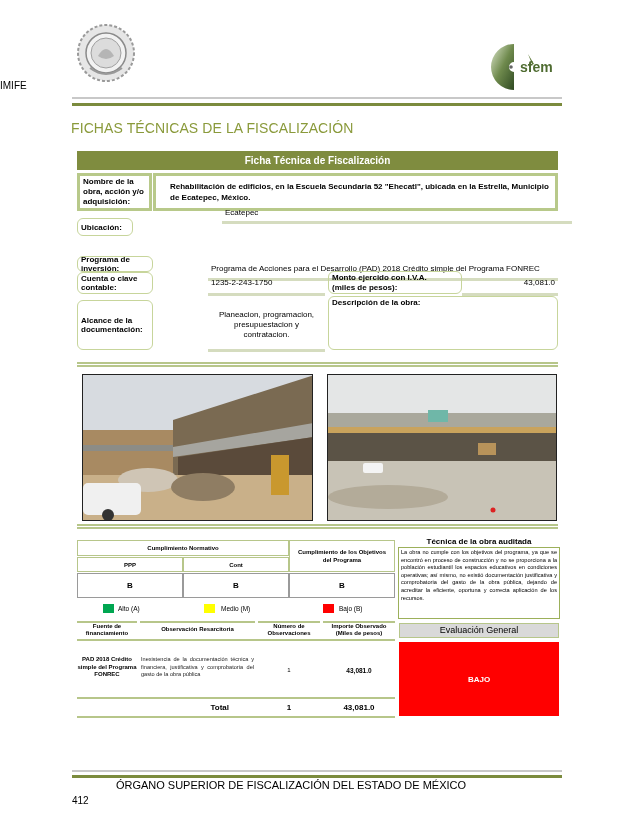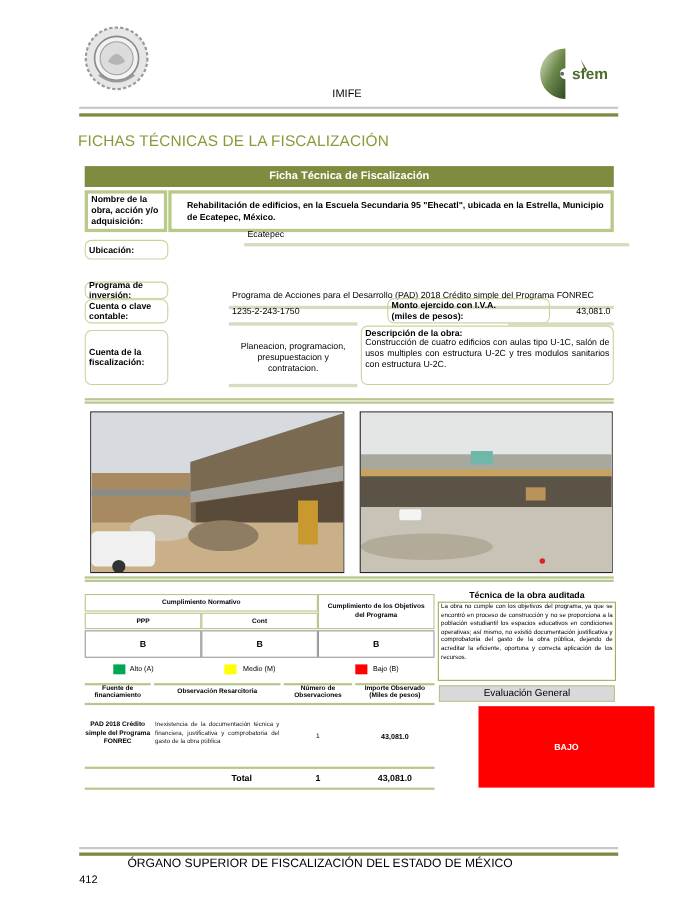--- a/index.html
+++ b/index.html
@@ -11,7 +11,7 @@
   
   .logo-left { left: 76px; top: 22px; width: 60px; height: 62px; }
   .logo-right { left: 490px; top: 42px; width: 72px; height: 52px; }
-  .imife { left: 0; width: 631px; top: 80px; text-align: center; font-size: 10px; }
+  .imife { left: 0; width: 631px; top: 80px; text-align: left; font-size: 10px; }
   .hline-gray { left: 72px; width: 490px; height: 2px; background: #c8c8c8; }
   .hline-olive { left: 72px; width: 490px; height: 3px; background: #7b8b3d; }
 

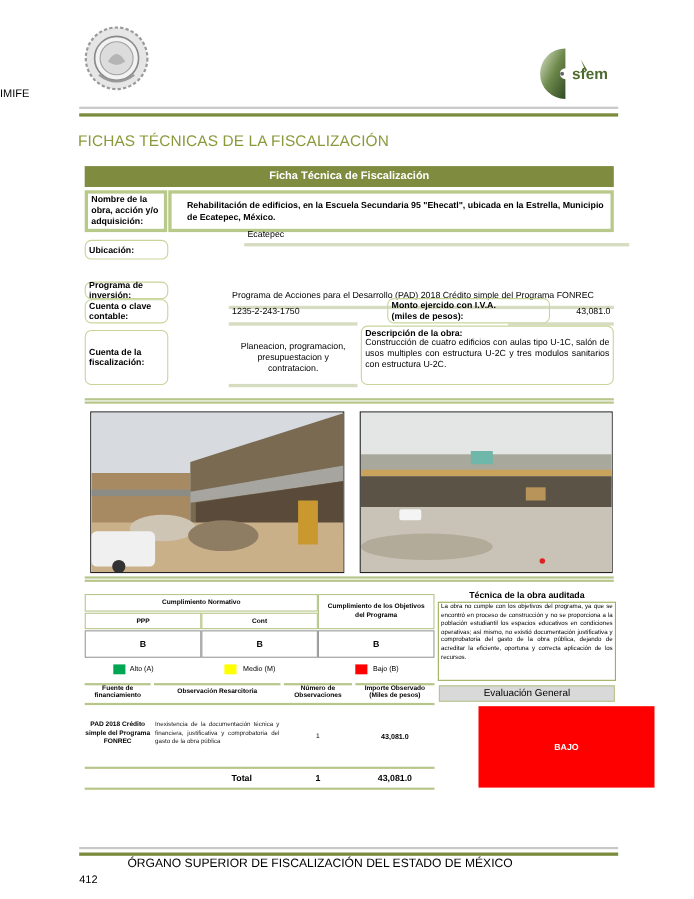--- a/index.html
+++ b/index.html
@@ -89,7 +89,7 @@
 <div class="abs ficha-header">Ficha Técnica de Fiscalización</div>
 
 <div class="cell box-green label" style="left:77px; top:173px; width:75px; height:38px; line-height:10px;">Nombre de la obra, acción y/o adquisición:</div>
-<div class="cell box-green label" style="left:153px; top:173px; width:405px; height:38px; line-height:11px; padding-left:14px; padding-right:2px;">Rehabilitación de edificios, en la Escuela Secundaria 95 "Ehecatl", ubicada en la Estrella, Municipio de Ecatepec, México.</div>
+<div class="cell box-green label" style="left:153px; top:173px; width:405px; height:38px; line-height:11px; padding-left:14px; padding-right:2px;">Rehabilitación de edificios, en la Escuela Secundaria 52 "Ehecatl", ubicada en la Estrella, Municipio de Ecatepec, México.</div>
 
 <div class="cell box-round label" style="left:77px; top:218px; width:76px; height:18px;">Ubicación:</div>
 <div class="cell val under" style="left:208px; top:204px; width:350px; height:20px;margin-left:14px;">Ecatepec</div>

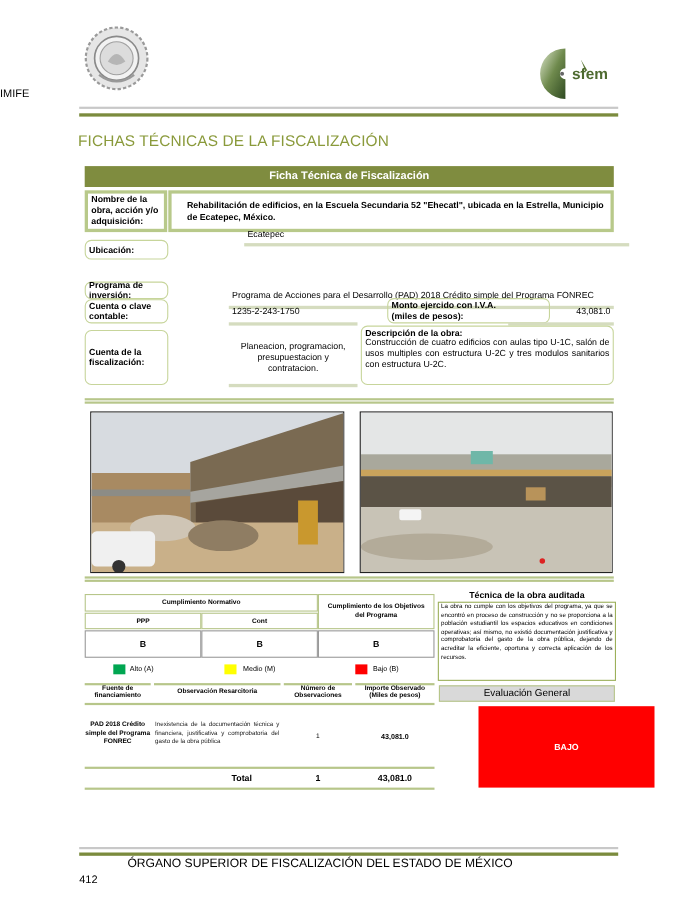--- a/index.html
+++ b/index.html
@@ -91,7 +91,7 @@
 <div class="cell box-green label" style="left:77px; top:173px; width:75px; height:38px; line-height:10px;">Nombre de la obra, acción y/o adquisición:</div>
 <div class="cell box-green label" style="left:153px; top:173px; width:405px; height:38px; line-height:11px; padding-left:14px; padding-right:2px;">Rehabilitación de edificios, en la Escuela Secundaria 52 "Ehecatl", ubicada en la Estrella, Municipio de Ecatepec, México.</div>
 
-<div class="cell box-round label" style="left:77px; top:218px; width:76px; height:18px;">Ubicación:</div>
+<div class="cell box-round label" style="left:77px; top:218px; width:56px; height:18px;">Ubicación:</div>
 <div class="cell val under" style="left:208px; top:204px; width:350px; height:20px;margin-left:14px;">Ecatepec</div>
 
 <div class="cell box-round label" style="left:77px; top:256px; width:76px; height:16px;">Programa de inversión:</div>

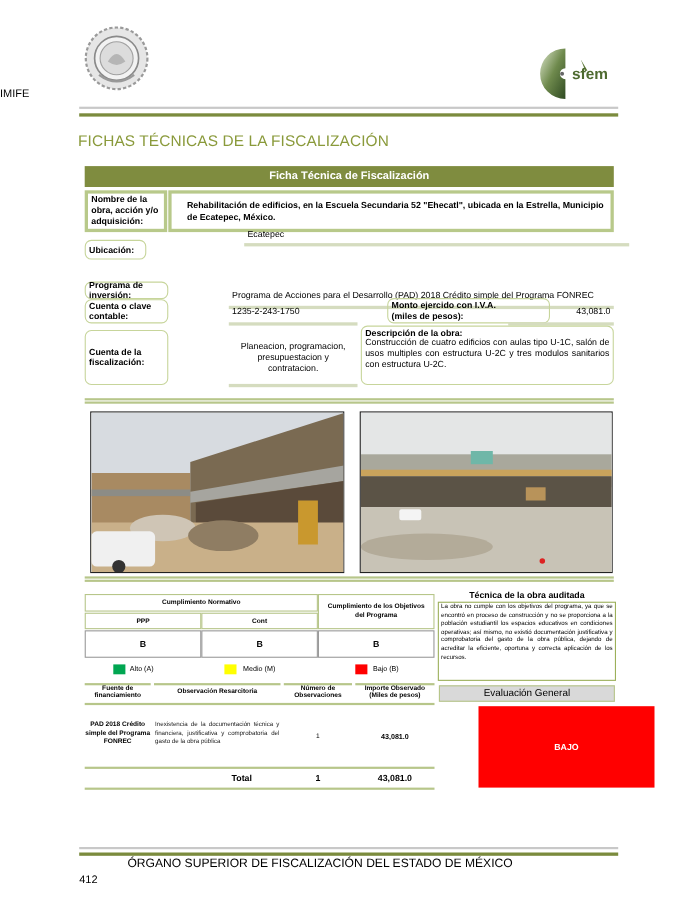--- a/index.html
+++ b/index.html
@@ -99,7 +99,7 @@
 
 <div class="cell box-round label" style="left:77px; top:272px; width:76px; height:22px;">Cuenta o clave contable:</div>
 <div class="cell val under" style="left:208px; top:272px; width:117px; height:24px;">1235-2-243-1750</div>
-<div class="abs box-round label" style="left:328px; top:271px; width:148px; height:23px; padding:1px 3px; line-height:10px;margin-left:24px;">
+<div class="abs box-round label" style="left:328px; top:271px; width:134px; height:23px; padding:1px 3px; line-height:10px;">
   <div>Monto ejercido con I.V.A.</div>
   <div>(miles de pesos):</div>
 </div>

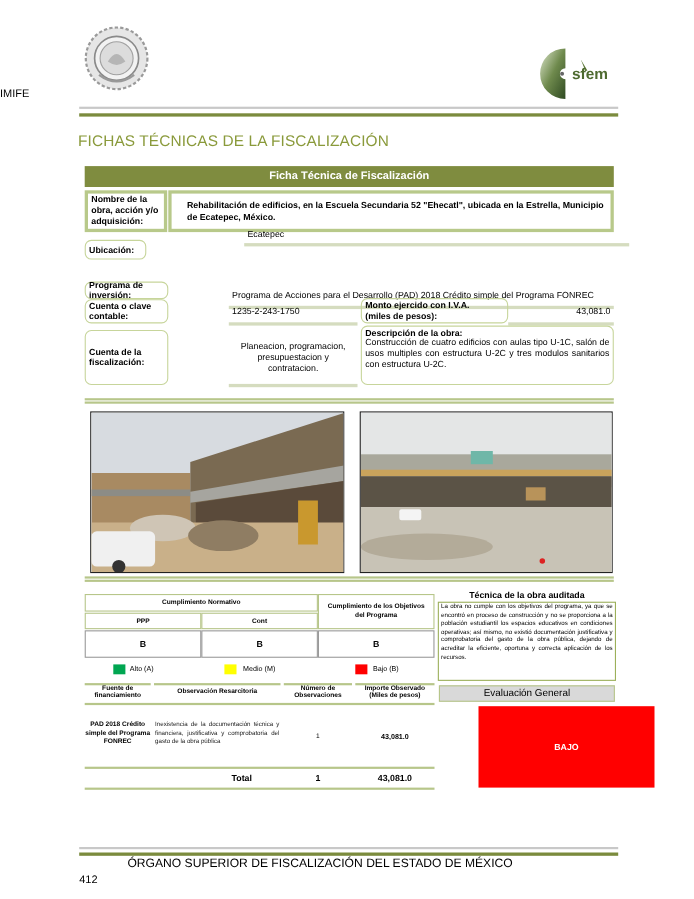--- a/index.html
+++ b/index.html
@@ -109,7 +109,6 @@
 <div class="cell val under" style="left:208px; top:300px; width:117px; height:52px; justify-content:center; text-align:center; line-height:10px;">Planeacion, programacion, presupuestacion y contratacion.</div>
 <div class="abs box-round" style="left:328px; top:296px; width:230px; height:54px; padding:1px 3px;">
   <div class="label" style="line-height:9px;">Descripción de la obra:</div>
-  <div class="val" style="line-height:10px; text-align:justify;">Construcción de cuatro edificios con aulas tipo U-1C, salón de usos multiples con estructura U-2C y tres modulos sanitarios con estructura U-2C.</div>
 </div>
 
 <div class="abs" style="left:77px; top:362px; width:481px; height:1.5px; background:#b7c68a;"></div>

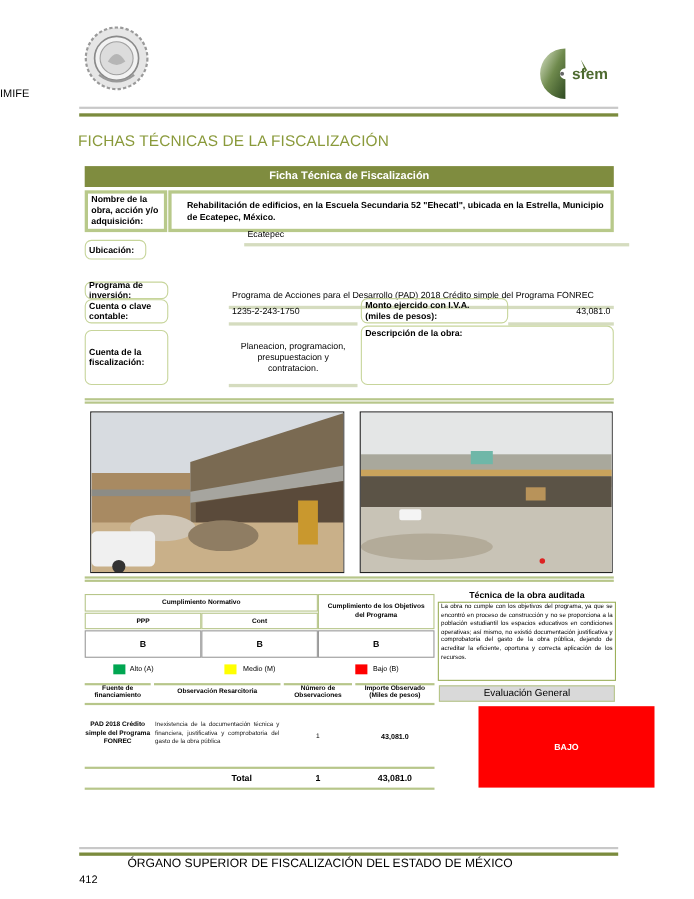--- a/index.html
+++ b/index.html
@@ -105,7 +105,7 @@
 </div>
 <div class="cell val under" style="left:462px; top:272px; width:96px; height:24px; justify-content:flex-end;">43,081.0</div>
 
-<div class="cell box-round label" style="left:77px; top:300px; width:76px; height:50px;">Cuenta de la fiscalización:</div>
+<div class="cell box-round label" style="left:77px; top:300px; width:76px; height:50px;">Alcance de la documentación:</div>
 <div class="cell val under" style="left:208px; top:300px; width:117px; height:52px; justify-content:center; text-align:center; line-height:10px;">Planeacion, programacion, presupuestacion y contratacion.</div>
 <div class="abs box-round" style="left:328px; top:296px; width:230px; height:54px; padding:1px 3px;">
   <div class="label" style="line-height:9px;">Descripción de la obra:</div>

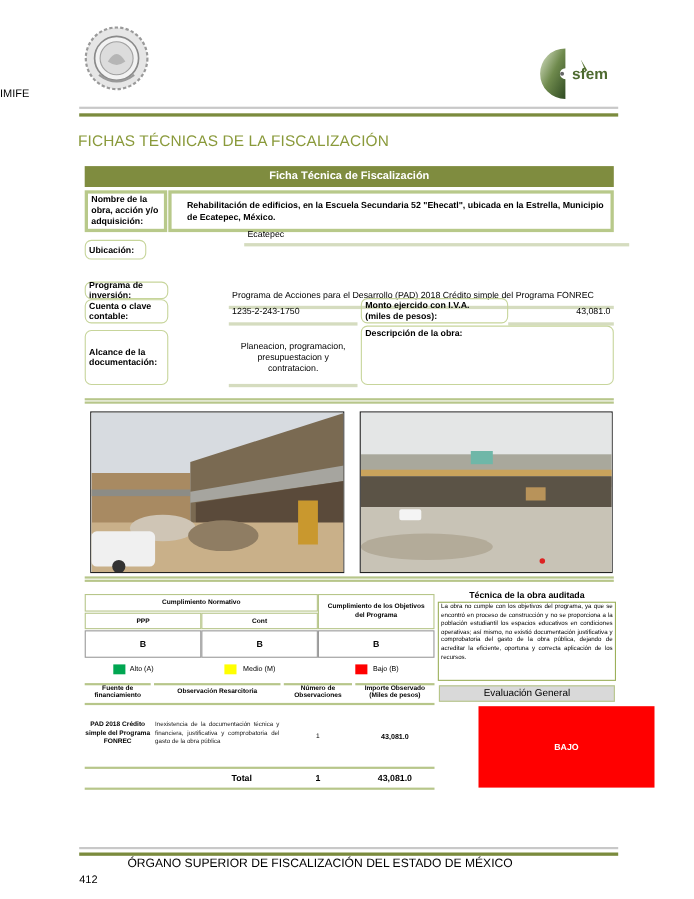--- a/index.html
+++ b/index.html
@@ -167,7 +167,7 @@
 <div class="abs opinion-box">La obra no cumple con los objetivos del programa, ya que se encontró en proceso de construcción y no se proporciona a la población estudiantil los espacios educativos en condiciones operativas; así mismo, no existió documentación justificativa y comprobatoria del gasto de la obra pública, dejando de acreditar la eficiente, oportuna y correcta aplicación de los recursos.</div>
 
 <div class="abs eval-header">Evaluación General</div>
-<div class="abs eval-box" style="background: rgb(255, 0, 0); margin-left: 36px;">BAJO</div>
+<div class="abs eval-box" style="background: rgb(255, 0, 0);">BAJO</div>
 
 <div class="obs-line" style="left:77px; top:621px; width:60px;"></div>
 <div class="obs-line" style="left:140px; top:621px; width:115px;"></div>

